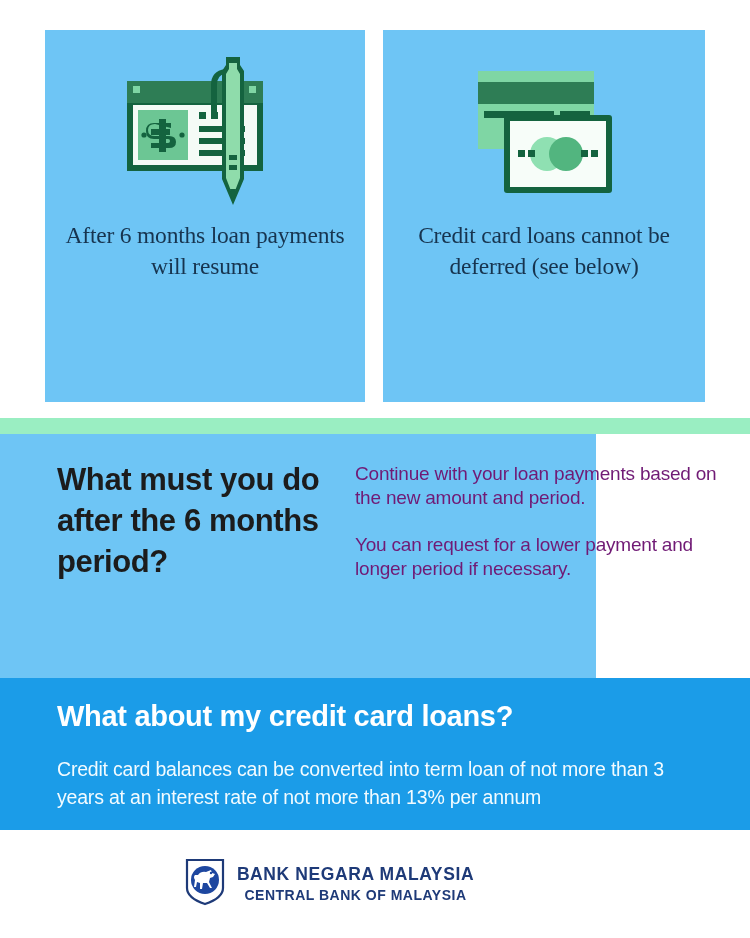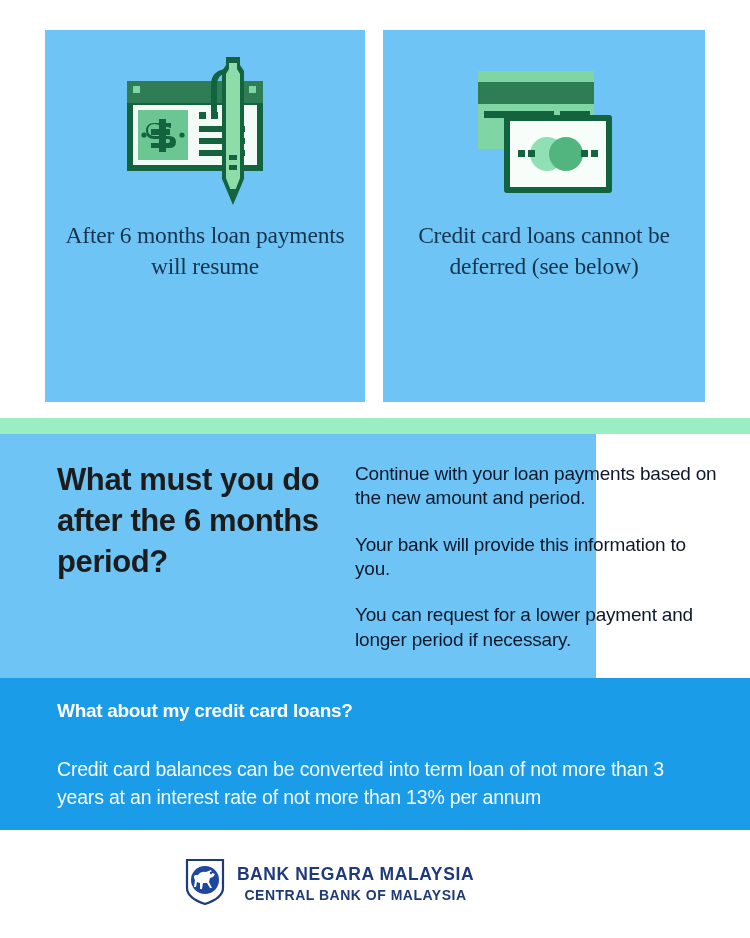--- a/index.html
+++ b/index.html
@@ -98,7 +98,7 @@
     left: 355px;
     top: 28px;
     width: 368px;
-    color: #0f172a;
+    color: #701a75;
   }
 
   .qa-answers p {

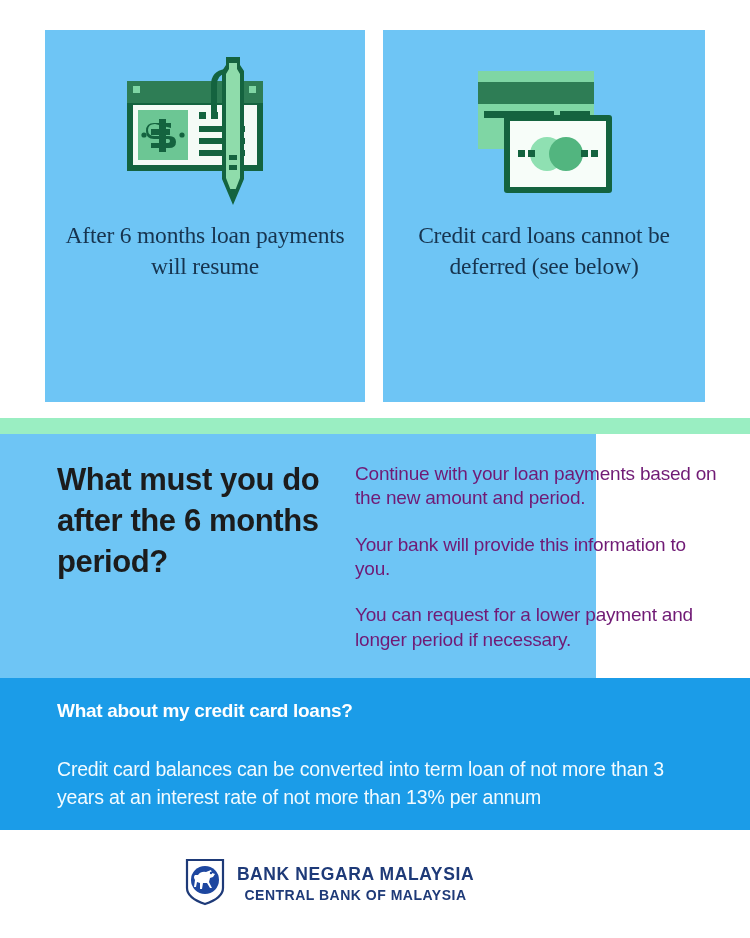--- a/index.html
+++ b/index.html
@@ -271,7 +271,6 @@
     <div class="qa-question">What must you do after the 6 months period?</div>
     <div class="qa-answers">
       <p>Continue with your loan payments based on the new amount and period.</p>
-      <p>Your bank will provide this information to you.</p>
       <p>You can request for a lower payment and longer period if necessary.</p>
     </div>
   </div>

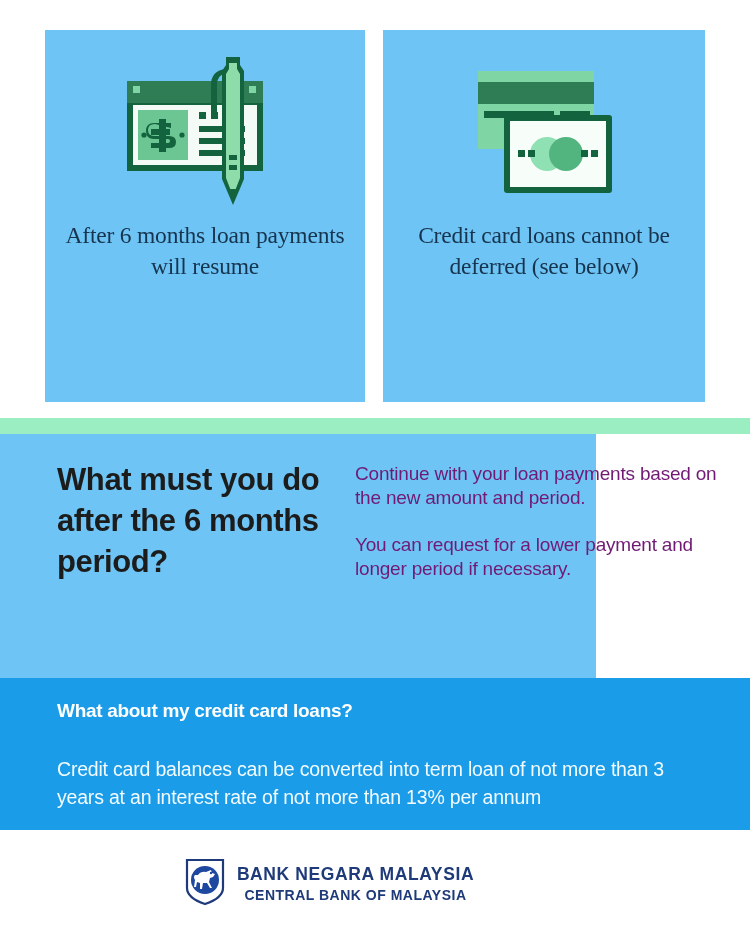--- a/index.html
+++ b/index.html
@@ -123,7 +123,7 @@
     position: absolute;
     left: 57px;
     top: 22px;
-    font-size: 19px;
+    font-size: 29px;
     font-weight: bold;
     color: #ffffff;
     letter-spacing: -0.3px;

